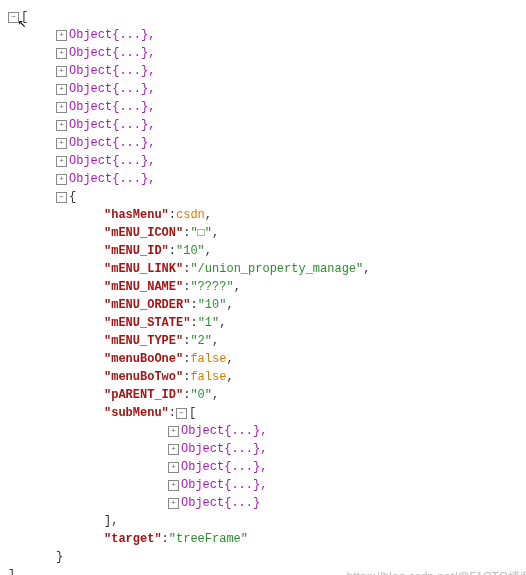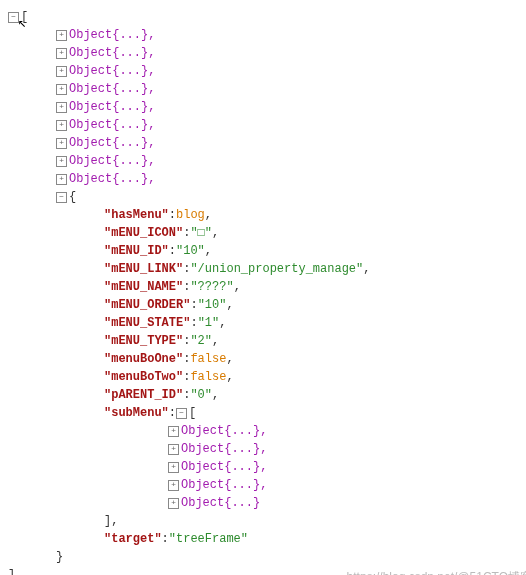--- a/index.html
+++ b/index.html
@@ -75,7 +75,7 @@
 
 <div class="line"><span class="pad" style="width:48px"></span><span class="toggle">−</span><span>{</span></div>
 
-<div class="line"><span class="pad" style="width:96px"></span><span class="key">"hasMenu"</span><span>:</span><span class="orange">blog</span><span>,</span></div>
+<div class="line"><span class="pad" style="width:96px"></span><span class="key">"hasMenu"</span><span>:</span><span class="orange">csdn</span><span>,</span></div>
 <div class="line"><span class="pad" style="width:96px"></span><span class="key">"mENU_ICON"</span><span>:</span><span class="green">"□"</span><span>,</span></div>
 <div class="line"><span class="pad" style="width:96px"></span><span class="key">"mENU_ID"</span><span>:</span><span class="green">"10"</span><span>,</span></div>
 <div class="line"><span class="pad" style="width:96px"></span><span class="key">"mENU_LINK"</span><span>:</span><span class="green">"/union_property_manage"</span><span>,</span></div>

